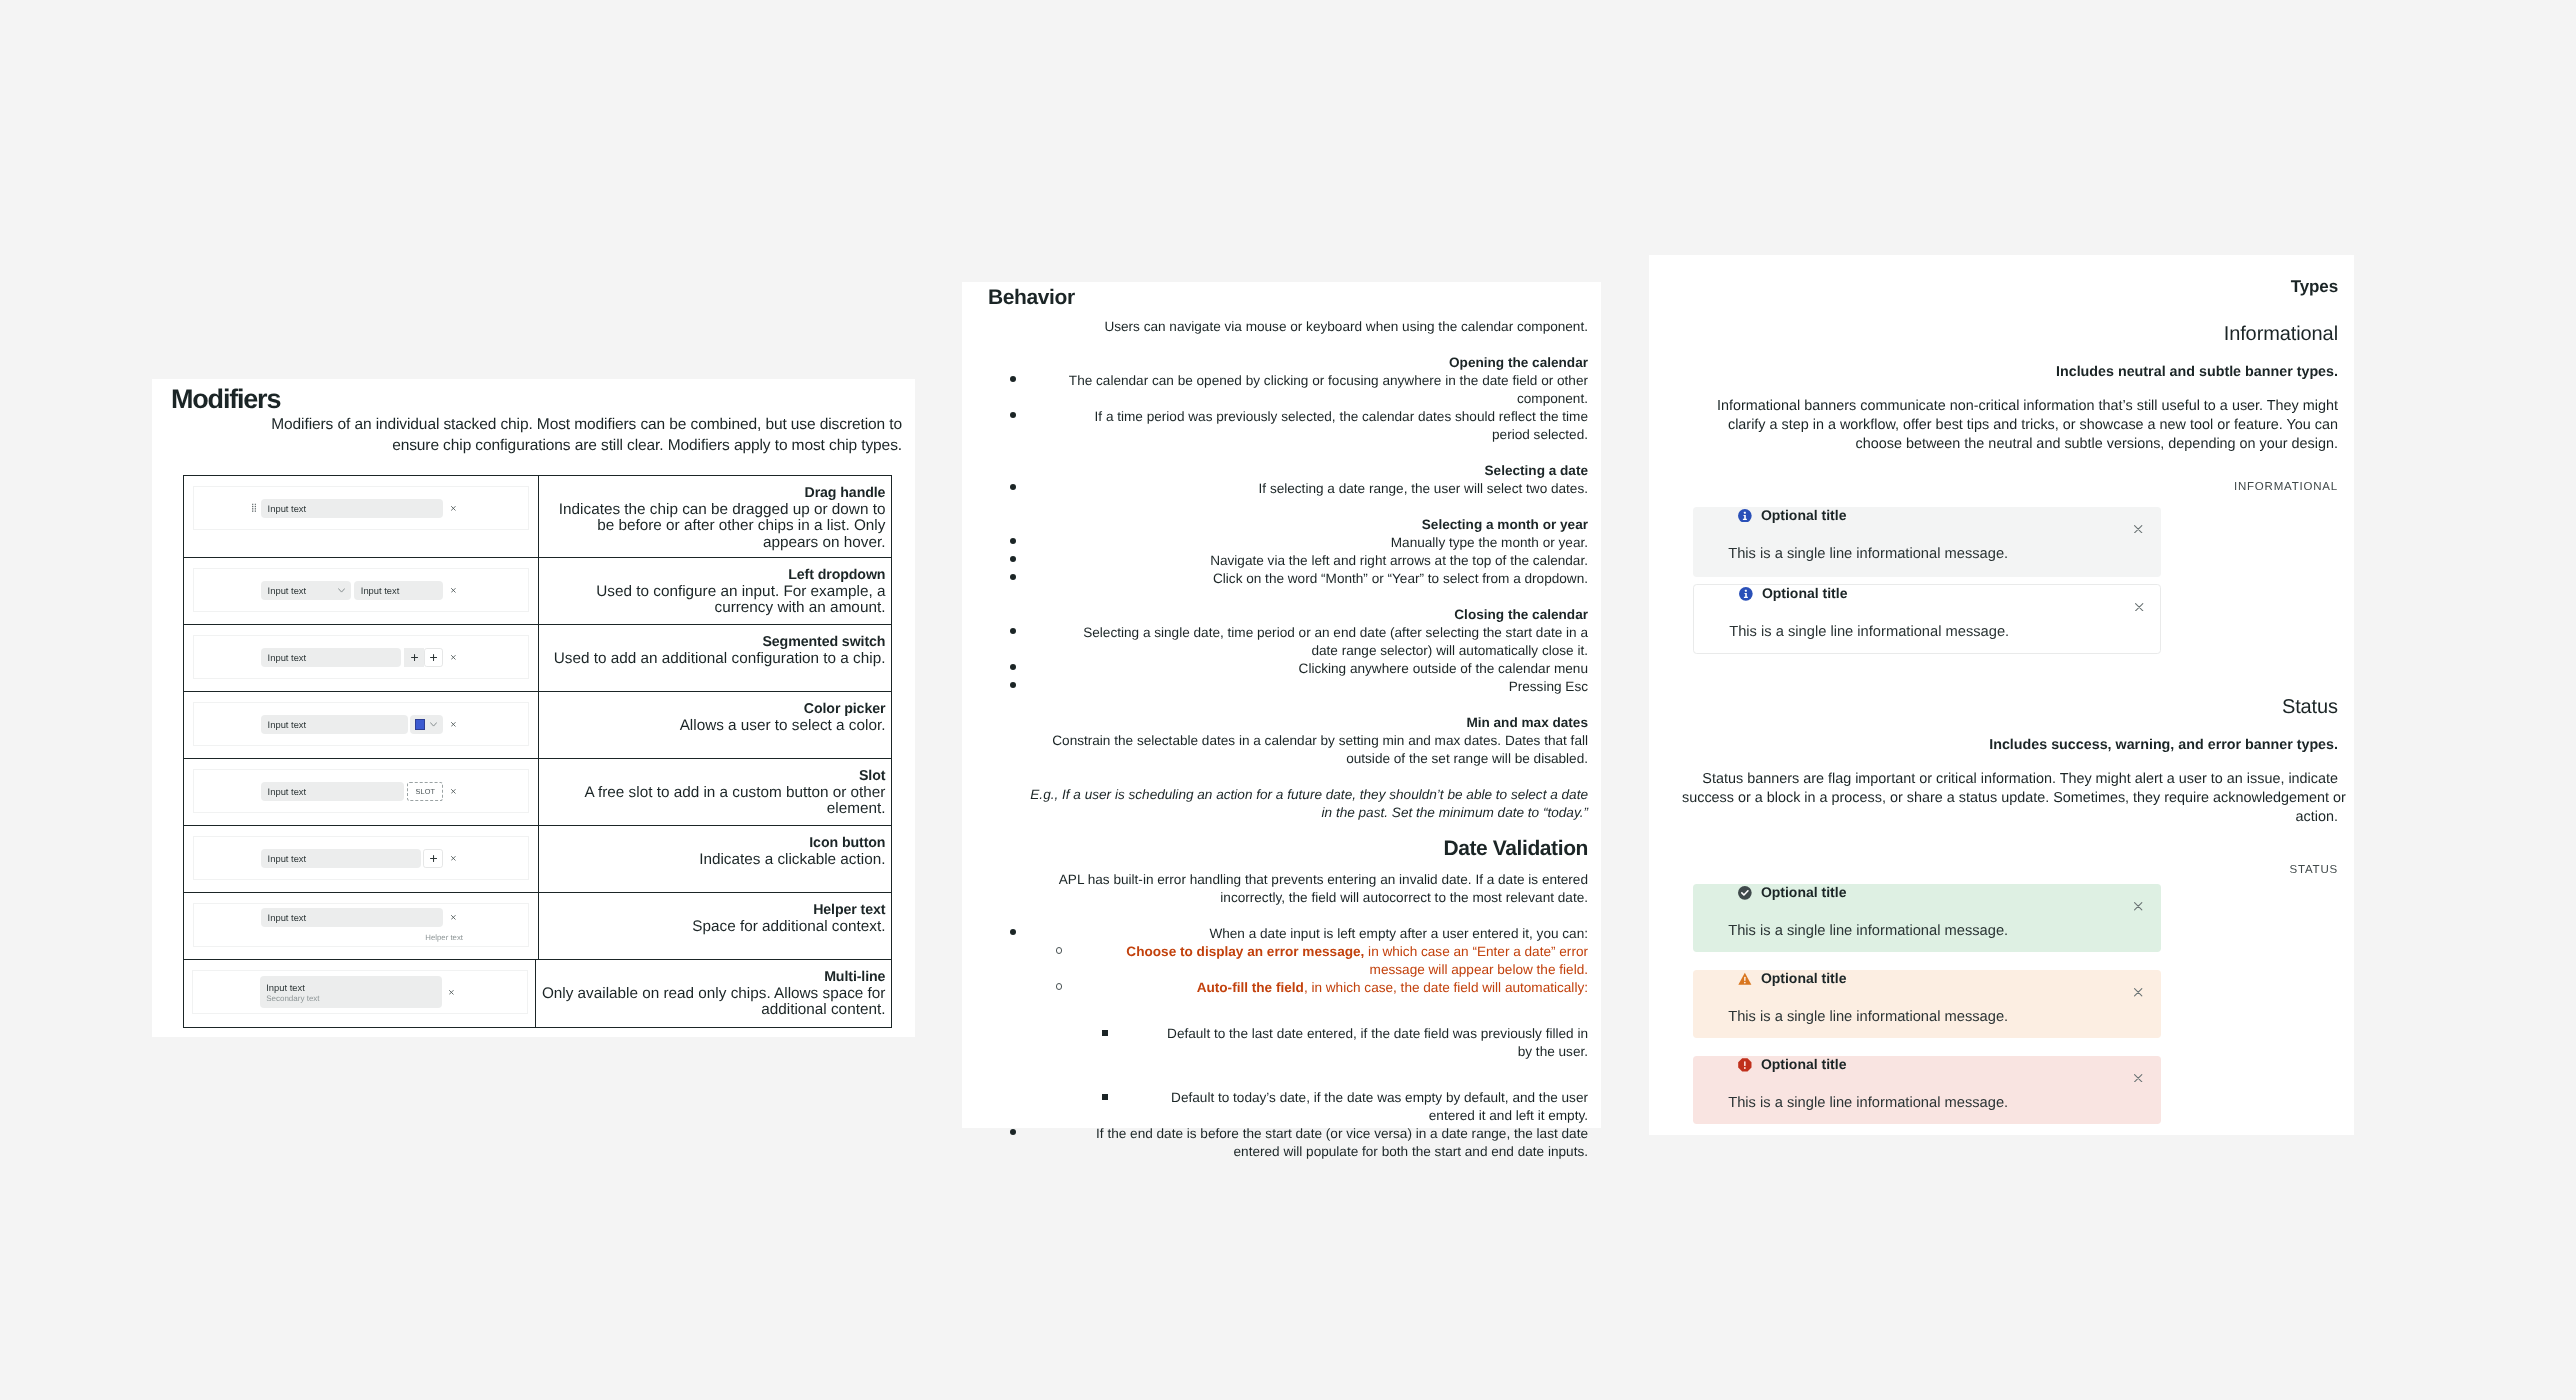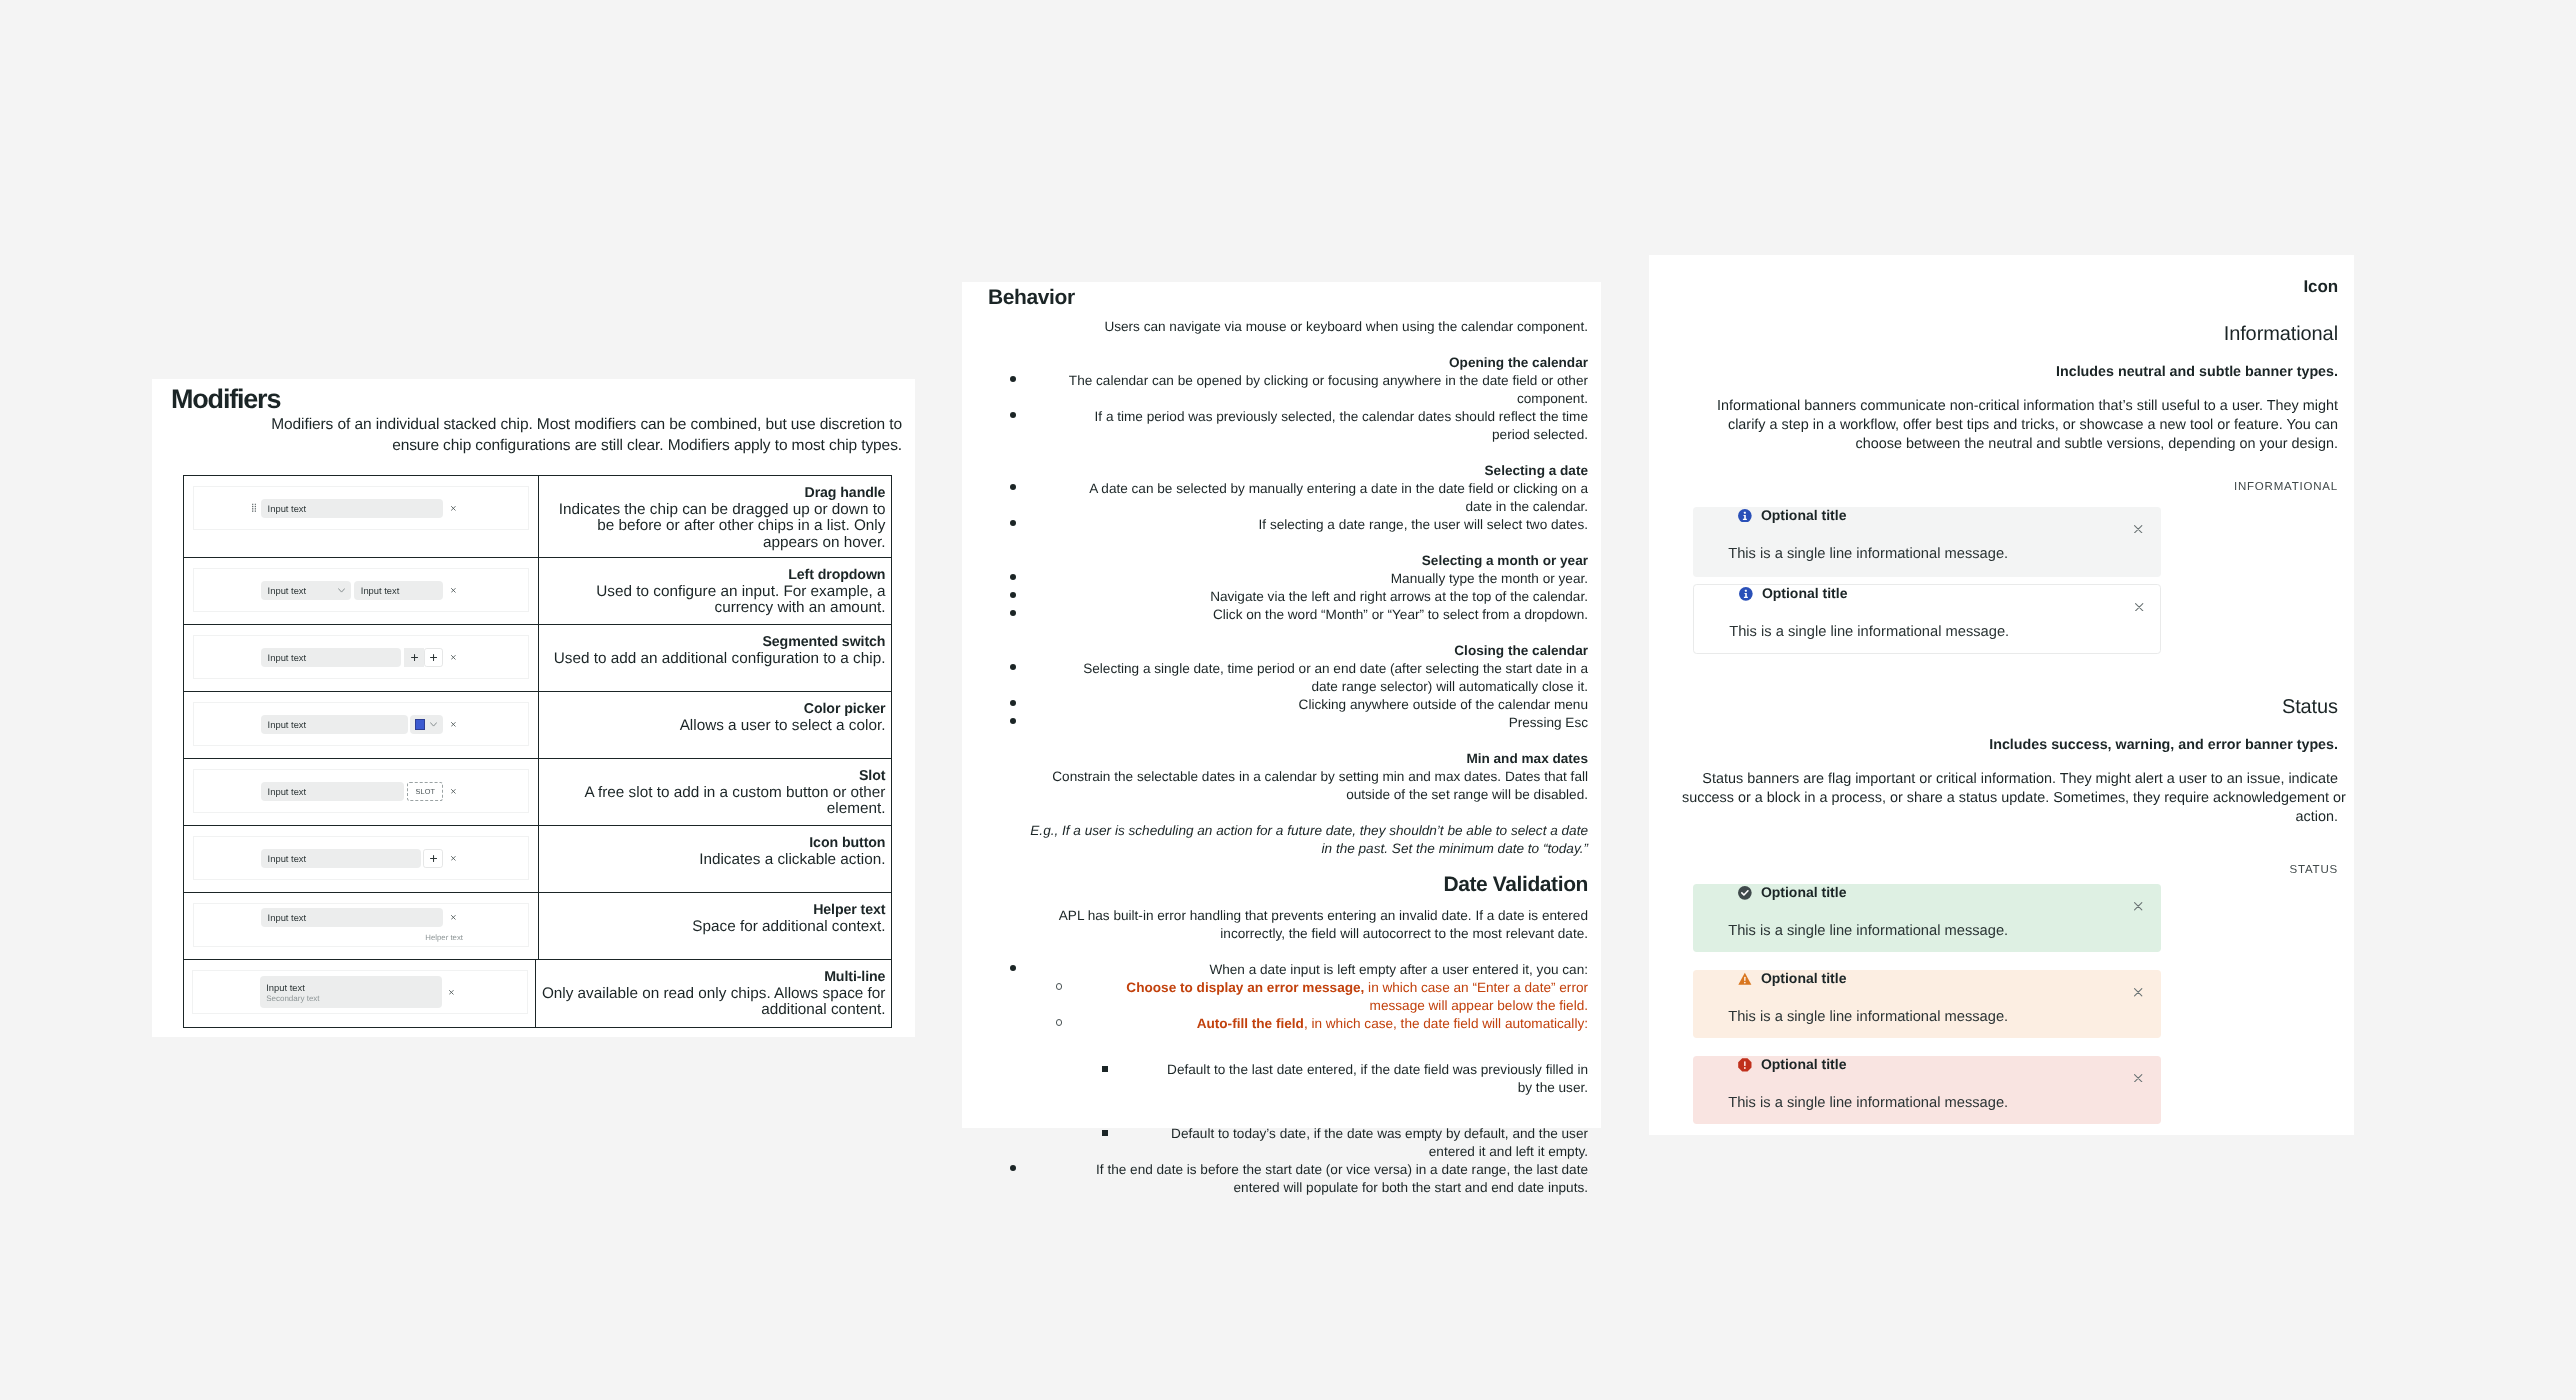--- a/index.html
+++ b/index.html
@@ -355,7 +355,7 @@
 
   <div class="panel" id="panel-types">
     <div class="ty">
-      <h3 class="first">Icon</h3>
+      <h3 class="first">Types</h3>
       <div class="sp"></div>
       <h2>Informational</h2>
       <div class="sp"></div>

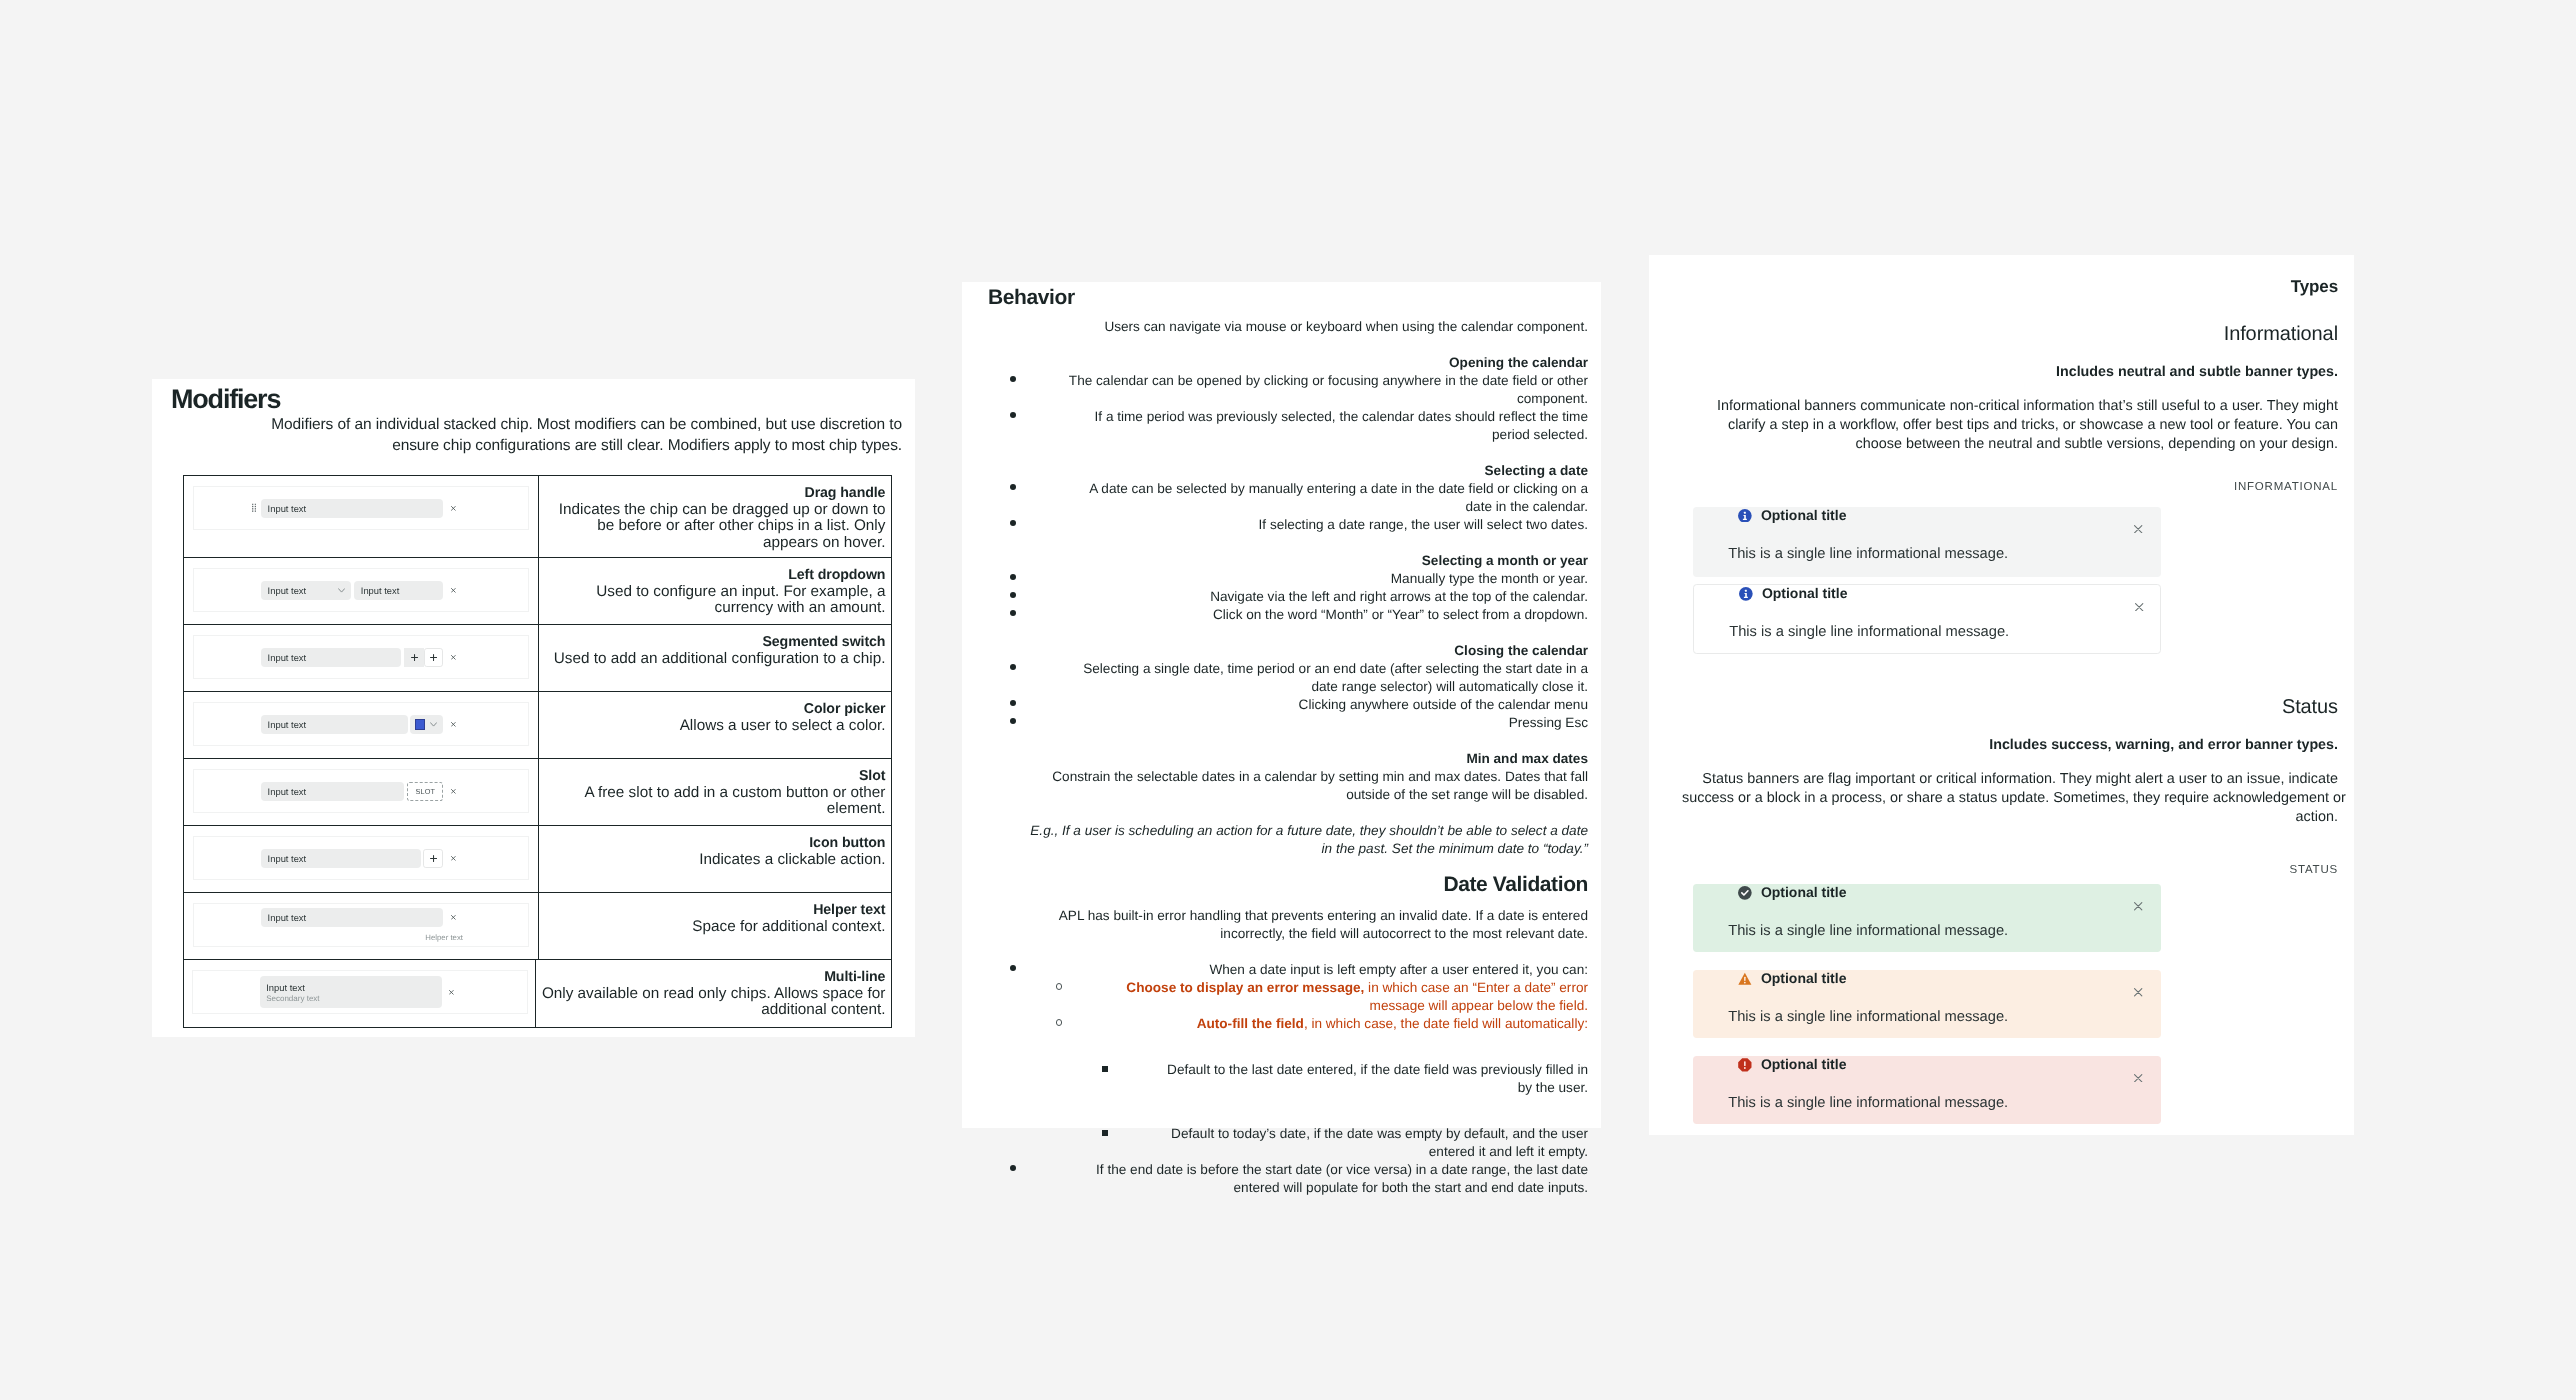--- a/index.html
+++ b/index.html
@@ -323,7 +323,6 @@
       <div class="bul"><span class="dot"></span><span>If a time period was previously selected, the calendar dates should reflect the time<br>period selected.</span></div>
       <div class="sp"></div>
       <h5>Selecting a date</h5>
-      <div class="bul"><span class="dot"></span><span>A date can be selected by manually entering a date in the date field or clicking on a<br>date in the calendar.</span></div>
       <div class="bul"><span class="dot"></span><span>If selecting a date range, the user will select two dates.</span></div>
       <div class="sp"></div>
       <h5>Selecting a month or year</h5>

